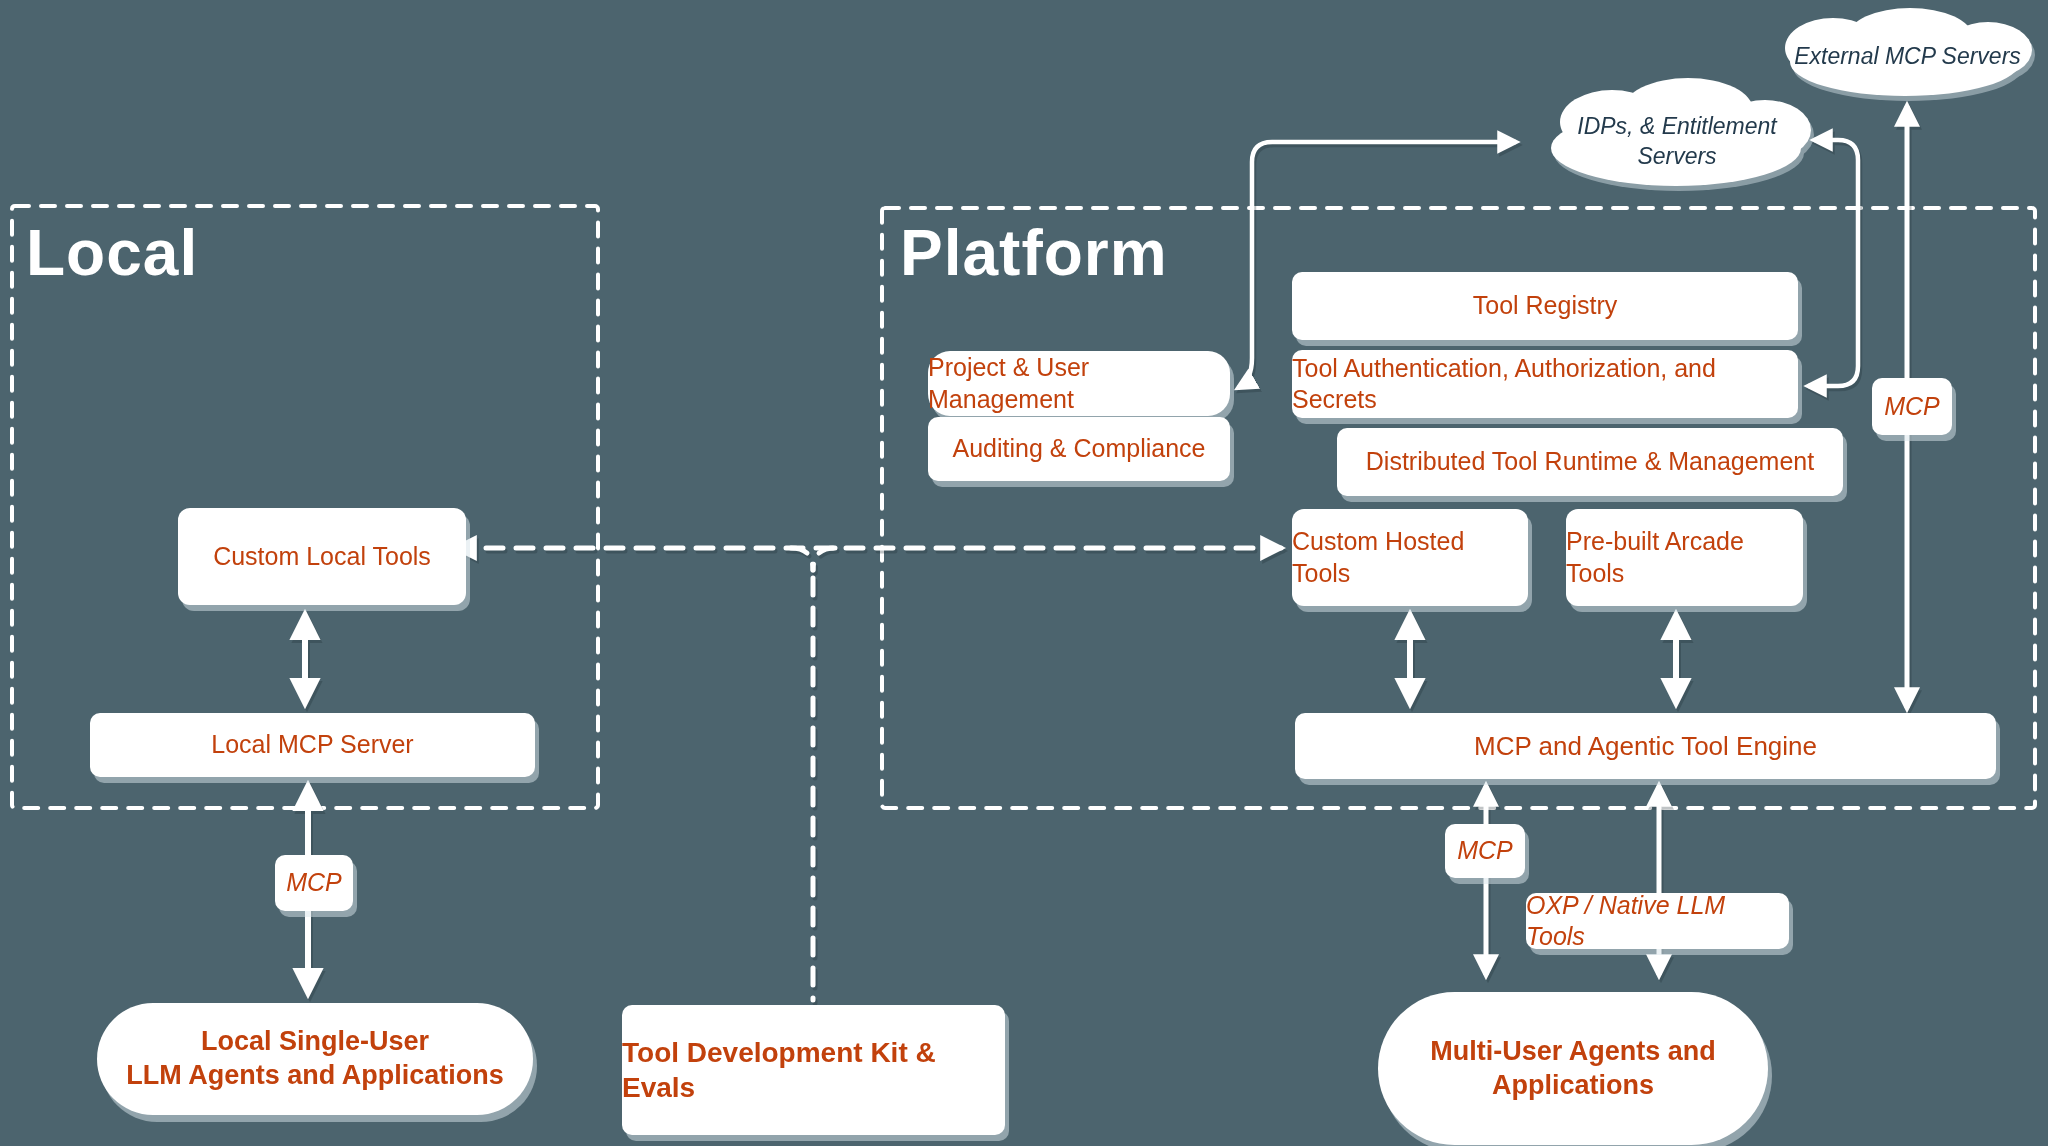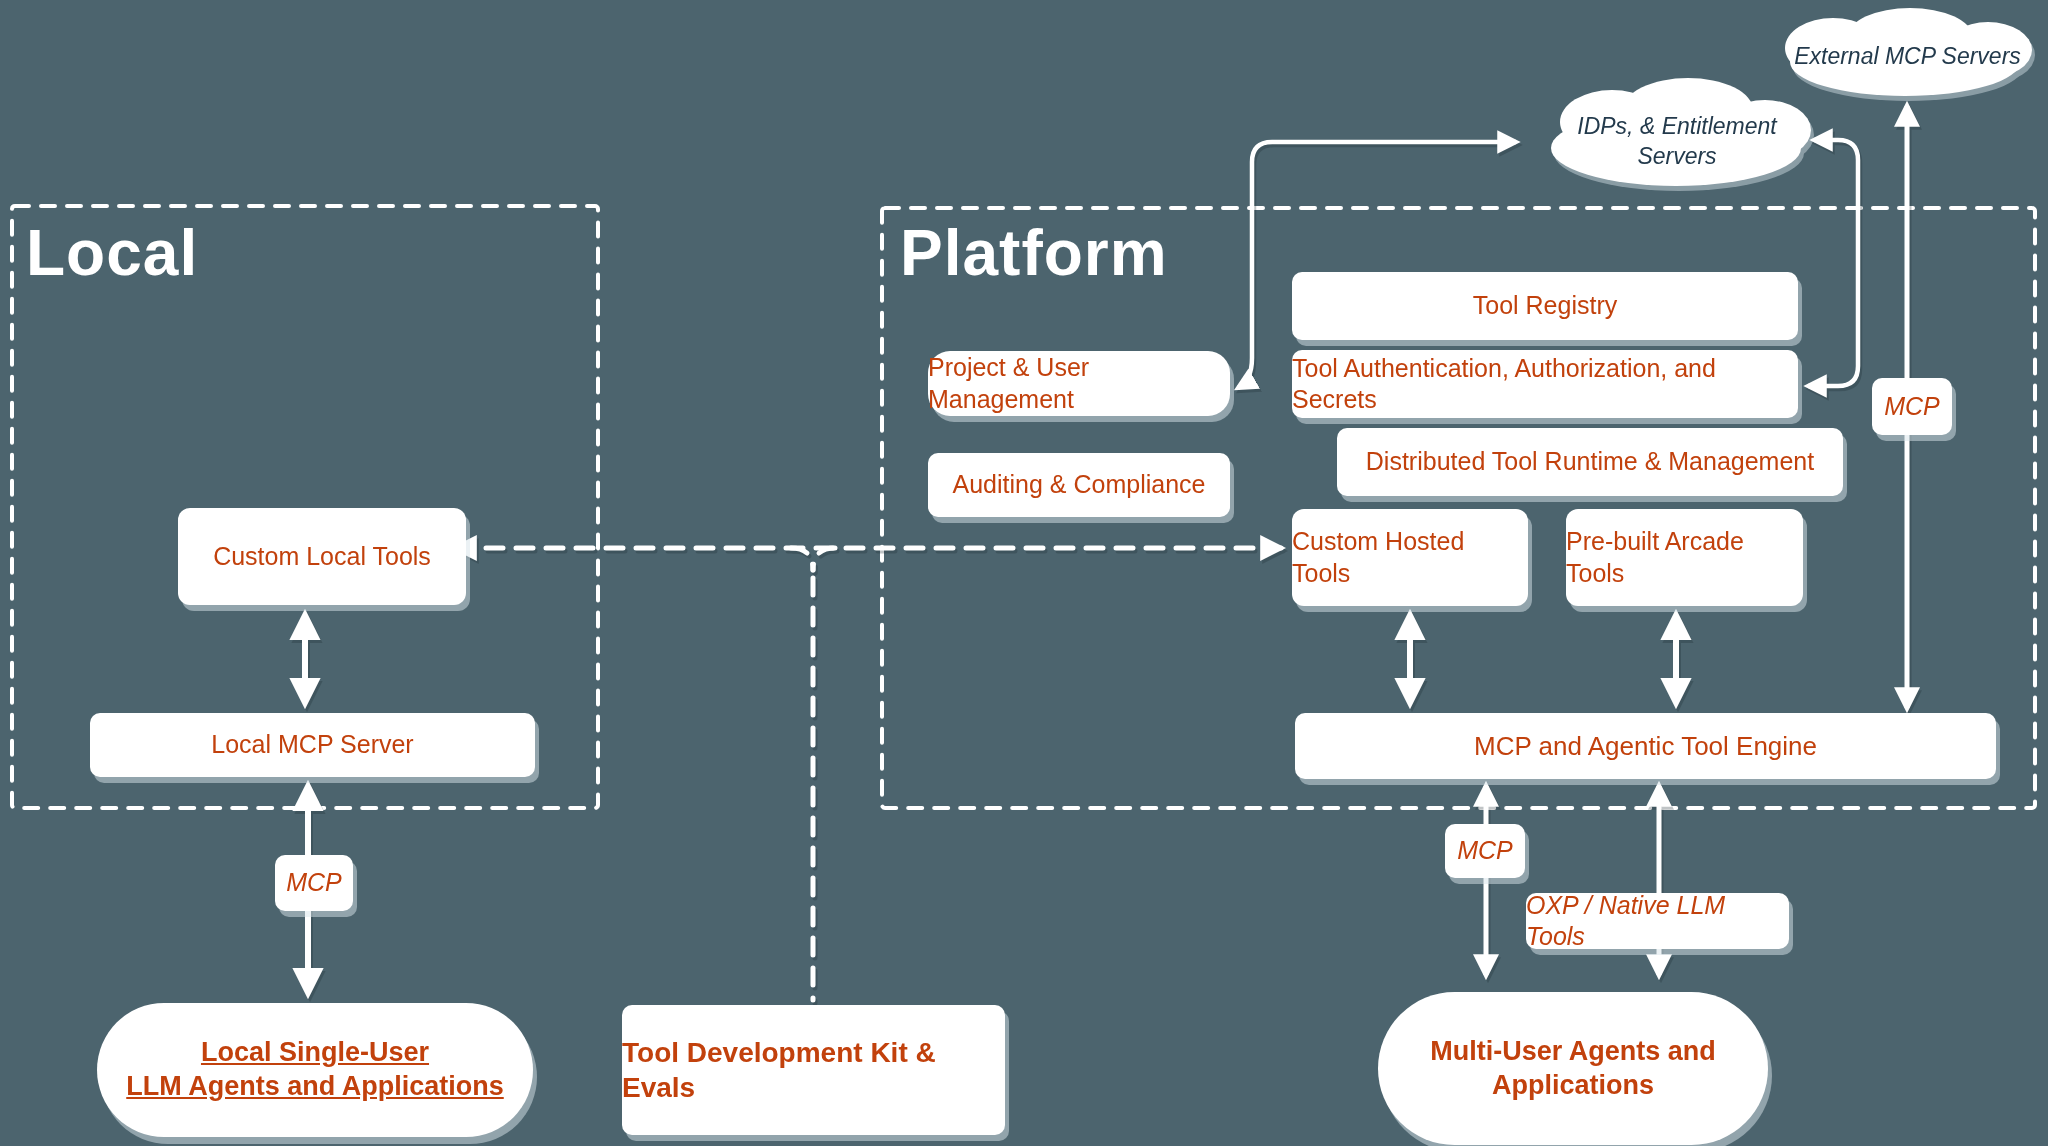--- a/index.html
+++ b/index.html
@@ -110,7 +110,7 @@
   <div class="box" style="left:1292px;top:272px;width:506px;height:68px;">Tool Registry</div>
   <div class="box" style="left:928px;top:351px;width:302px;height:65px;border-radius:22px;">Project &amp; User Management</div>
   <div class="box" style="left:1292px;top:350px;width:506px;height:68px;">Tool Authentication, Authorization, and Secrets</div>
-  <div class="box" style="left:928px;top:453px;width:302px;height:64px;">Auditing &amp; Compliance</div>
+  <div class="box" style="left:928px;top:417px;width:302px;height:64px;">Auditing &amp; Compliance</div>
   <div class="box" style="left:1292px;top:428px;width:506px;height:68px;margin-left:45px;">Distributed Tool Runtime &amp; Management</div>
   <div class="box" style="left:1292px;top:509px;width:236px;height:97px;border-radius:12px;">Custom Hosted Tools</div>
   <div class="box" style="left:1566px;top:509px;width:237px;height:97px;border-radius:12px;">Pre-built Arcade Tools</div>

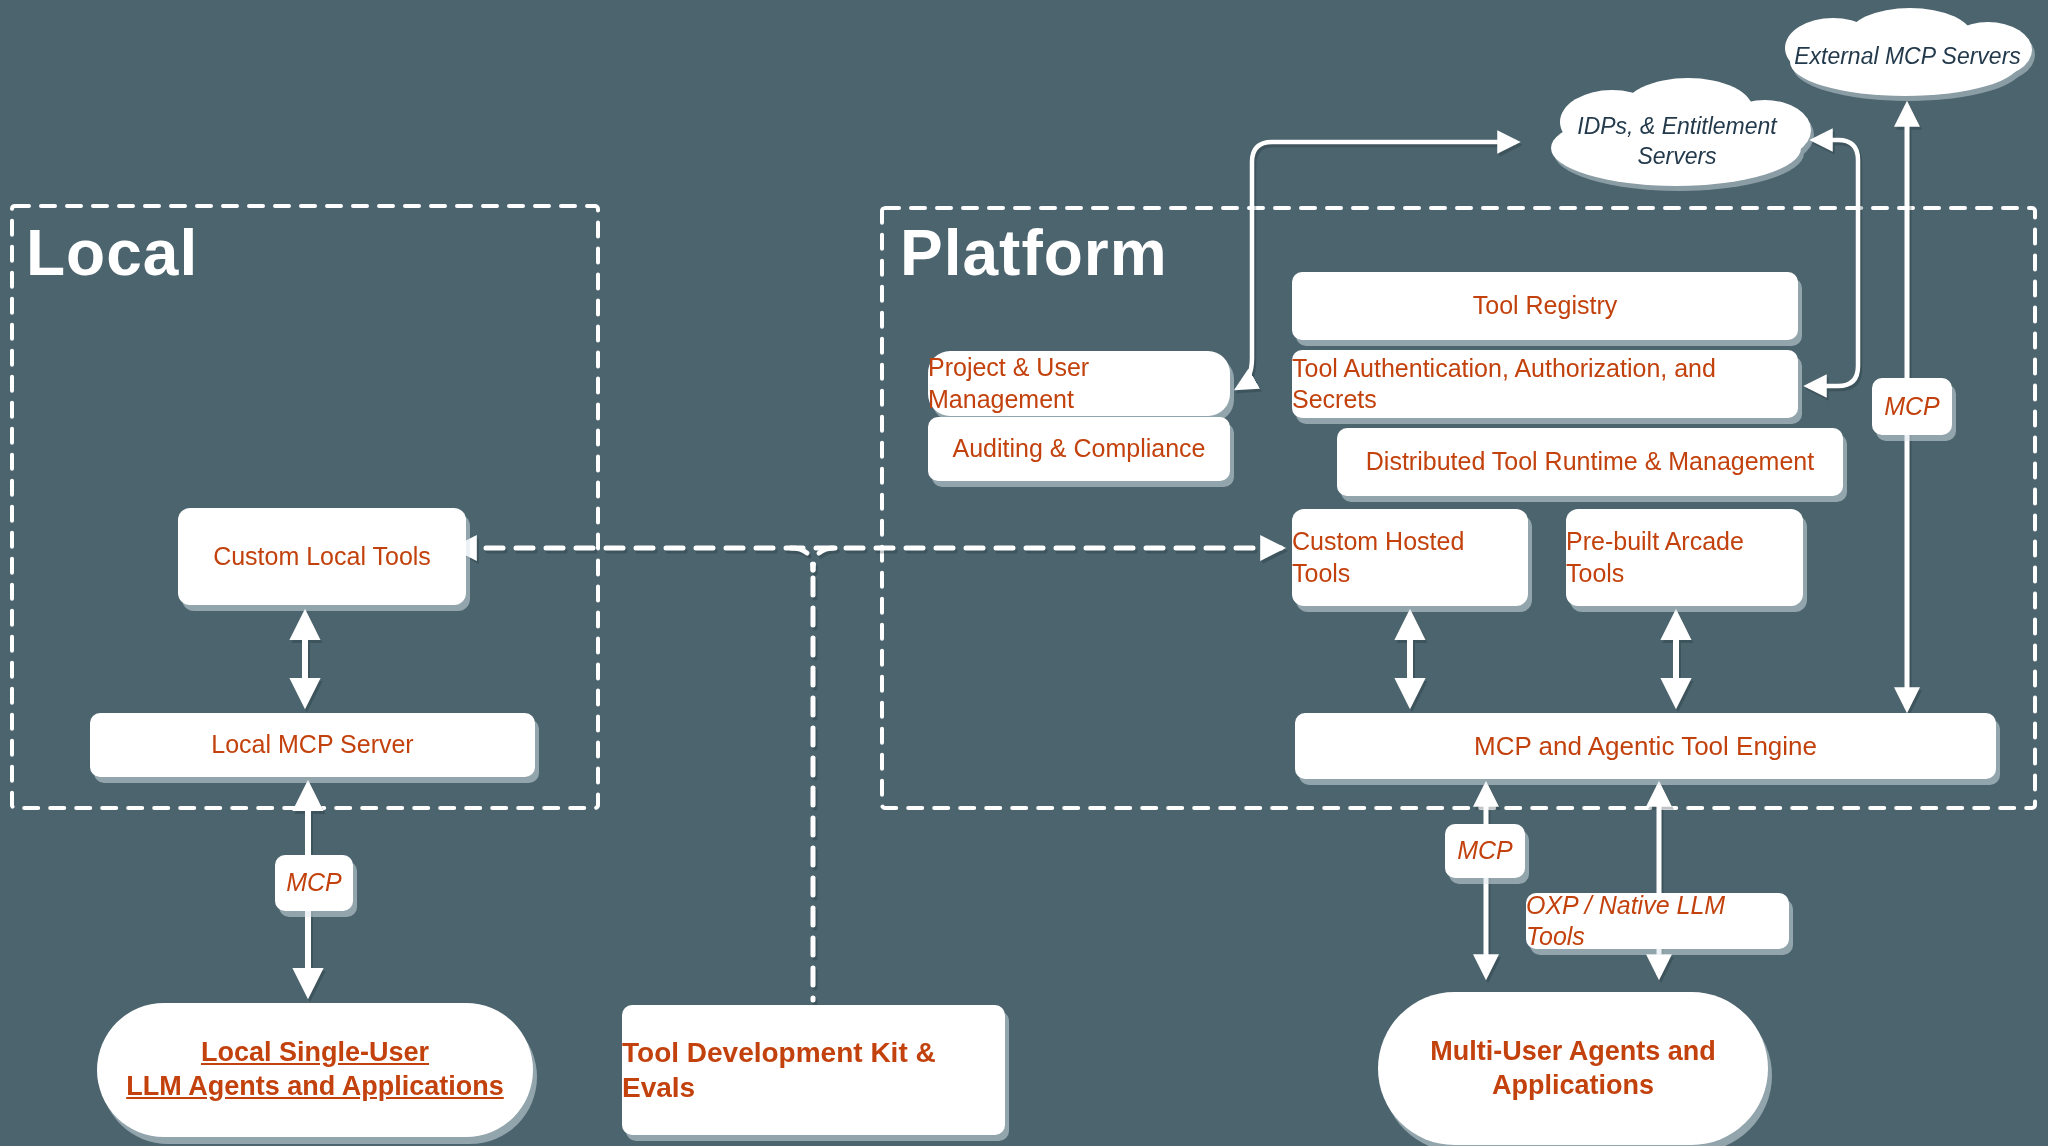--- a/index.html
+++ b/index.html
@@ -102,7 +102,7 @@
   <div class="box" style="left:178px;top:508px;width:288px;height:97px;border-radius:12px;">Custom Local Tools</div>
   <div class="box" style="left:90px;top:713px;width:445px;height:64px;">Local MCP Server</div>
   <div class="box italic" style="left:275px;top:855px;width:78px;height:56px;">MCP</div>
-  <div class="box pill" style="left:97px;top:1003px;width:436px;height:134px;text-decoration:underline;">
+  <div class="box pill" style="left:97px;top:1003px;width:436px;height:112px;">
     <span>Local Single-User</span>
     <span>LLM Agents and Applications</span>
   </div>

